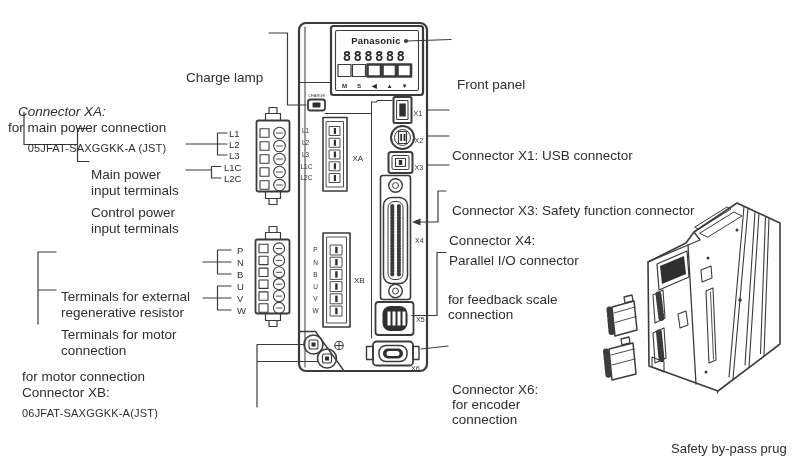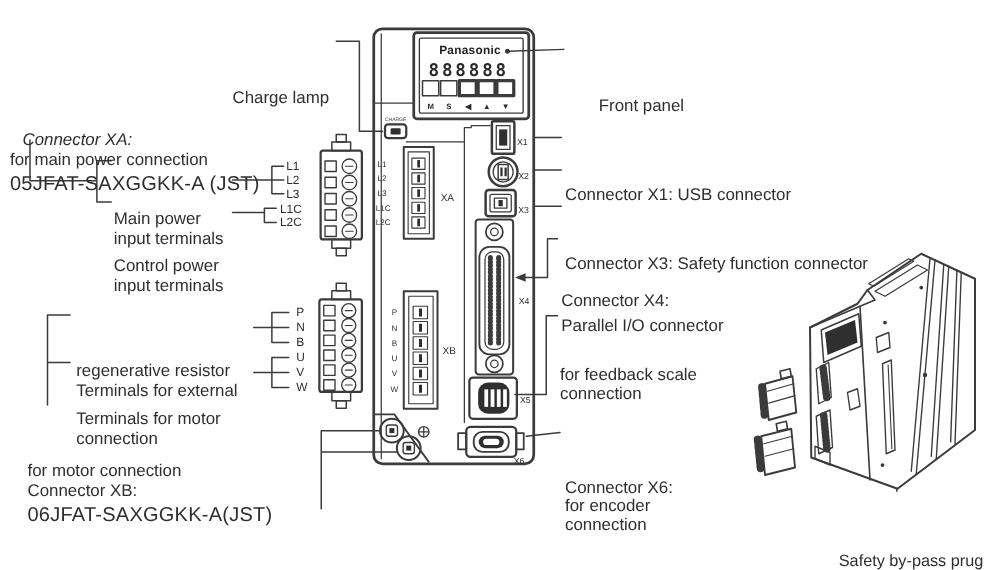--- a/index.html
+++ b/index.html
@@ -310,7 +310,7 @@
 </svg>
 
 <div class="callout" style="left:186px;top:25px">Charge lamp</div>
-<div class="callout" style="left:479px;top:32px">Front panel</div>
+<div class="callout" style="left:457px;top:32px">Front panel</div>
 
 <div class="callout" style="left:8px;top:59px">
   <div class="ind">Connector XA:</div>

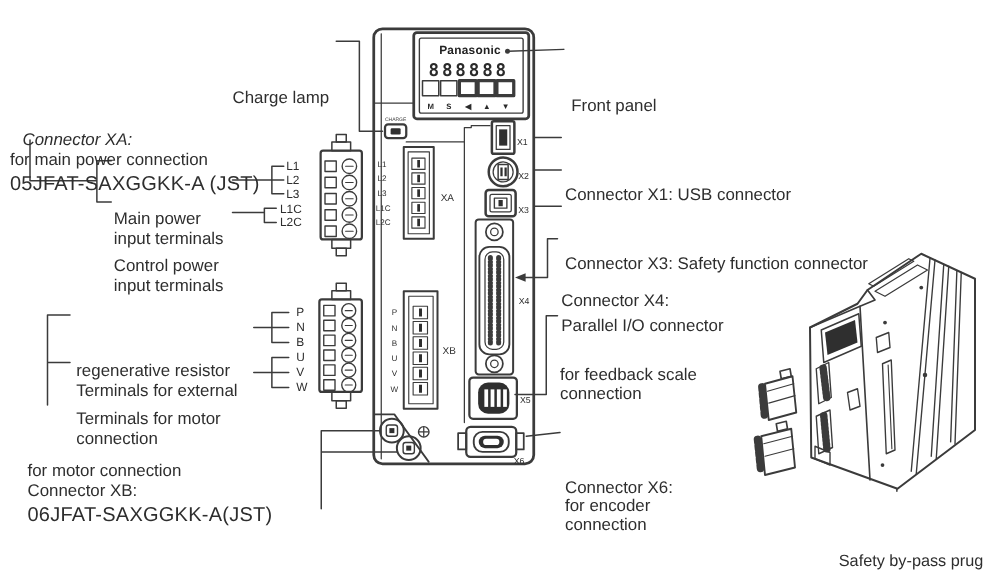--- a/index.html
+++ b/index.html
@@ -8,7 +8,7 @@
   #art{position:absolute;left:0;top:0;}
   .callout{position:absolute;font-size:13.5px;line-height:16px;white-space:nowrap;margin-top:45px;}
   .callout .ind{padding-left:10px;font-style:italic;}
-  .part{font-size:16px;margin-top:4px;letter-spacing:.2px;}
+  .part{font-size:11px;margin-top:4px;letter-spacing:.2px;text-align:right;}
   .lh20{line-height:20px;}
   .lh15{line-height:15px;}
   .term{position:absolute;font-size:9.5px;line-height:11px;white-space:nowrap;}

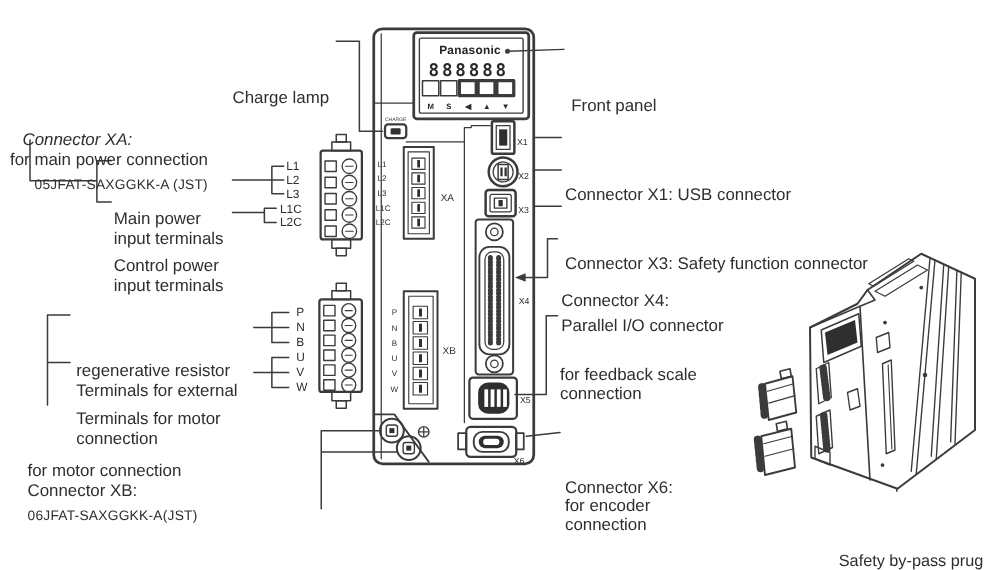--- a/index.html
+++ b/index.html
@@ -334,8 +334,8 @@
 <div class="term" style="left:224px;top:172.5px">L2C</div>
 
 <div class="callout" style="left:61px;top:244px">
+  <div>Terminals for external</div>
   <div>regenerative resistor</div>
-  <div>Terminals for external</div>
 </div>
 <div class="callout" style="left:61px;top:282px">
   <div>Terminals for motor</div>

